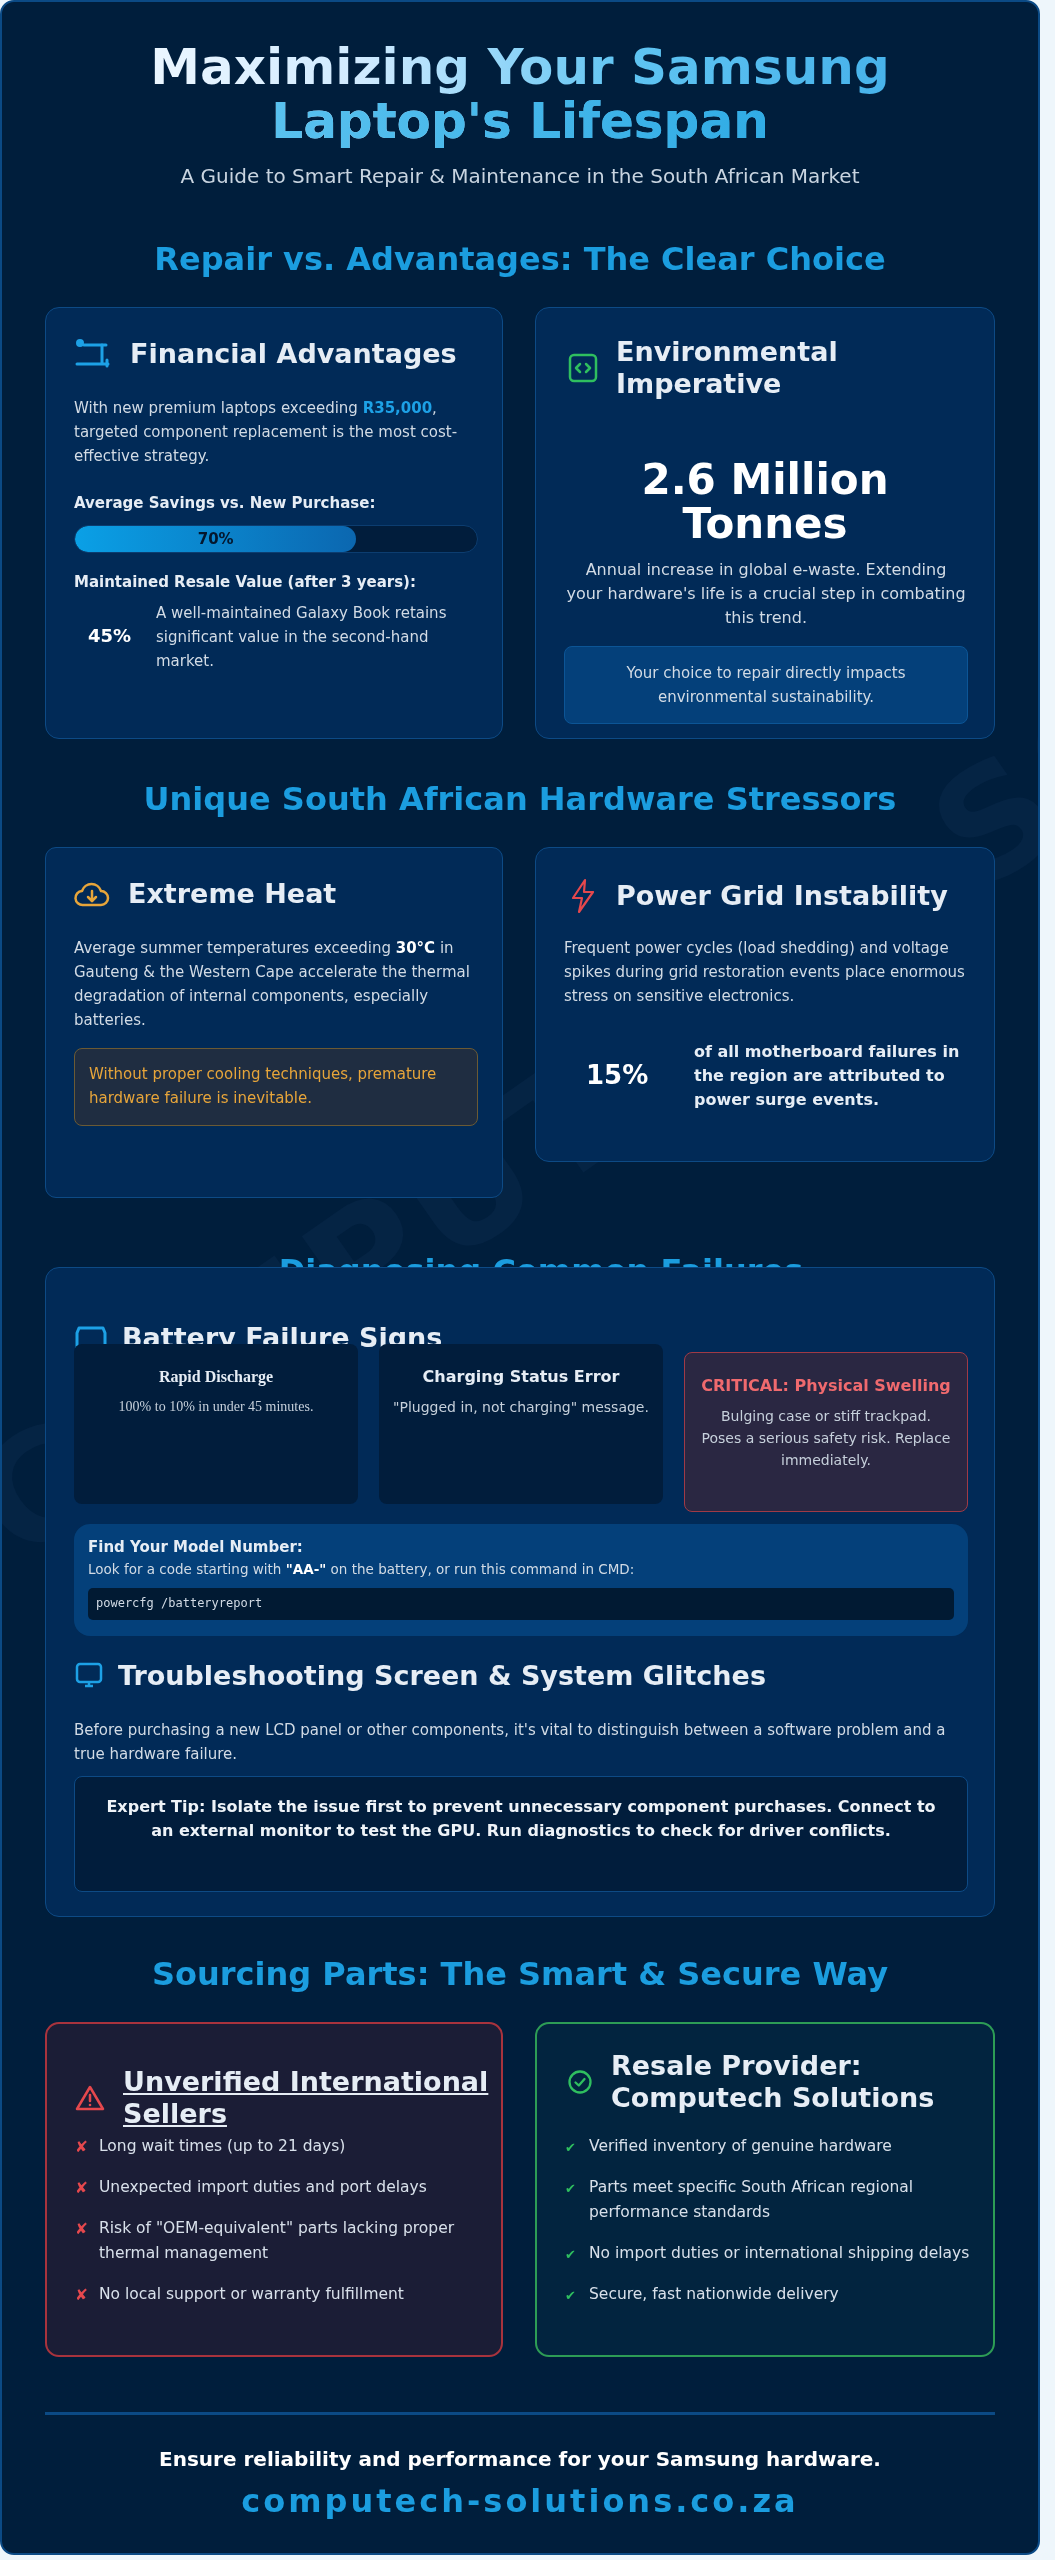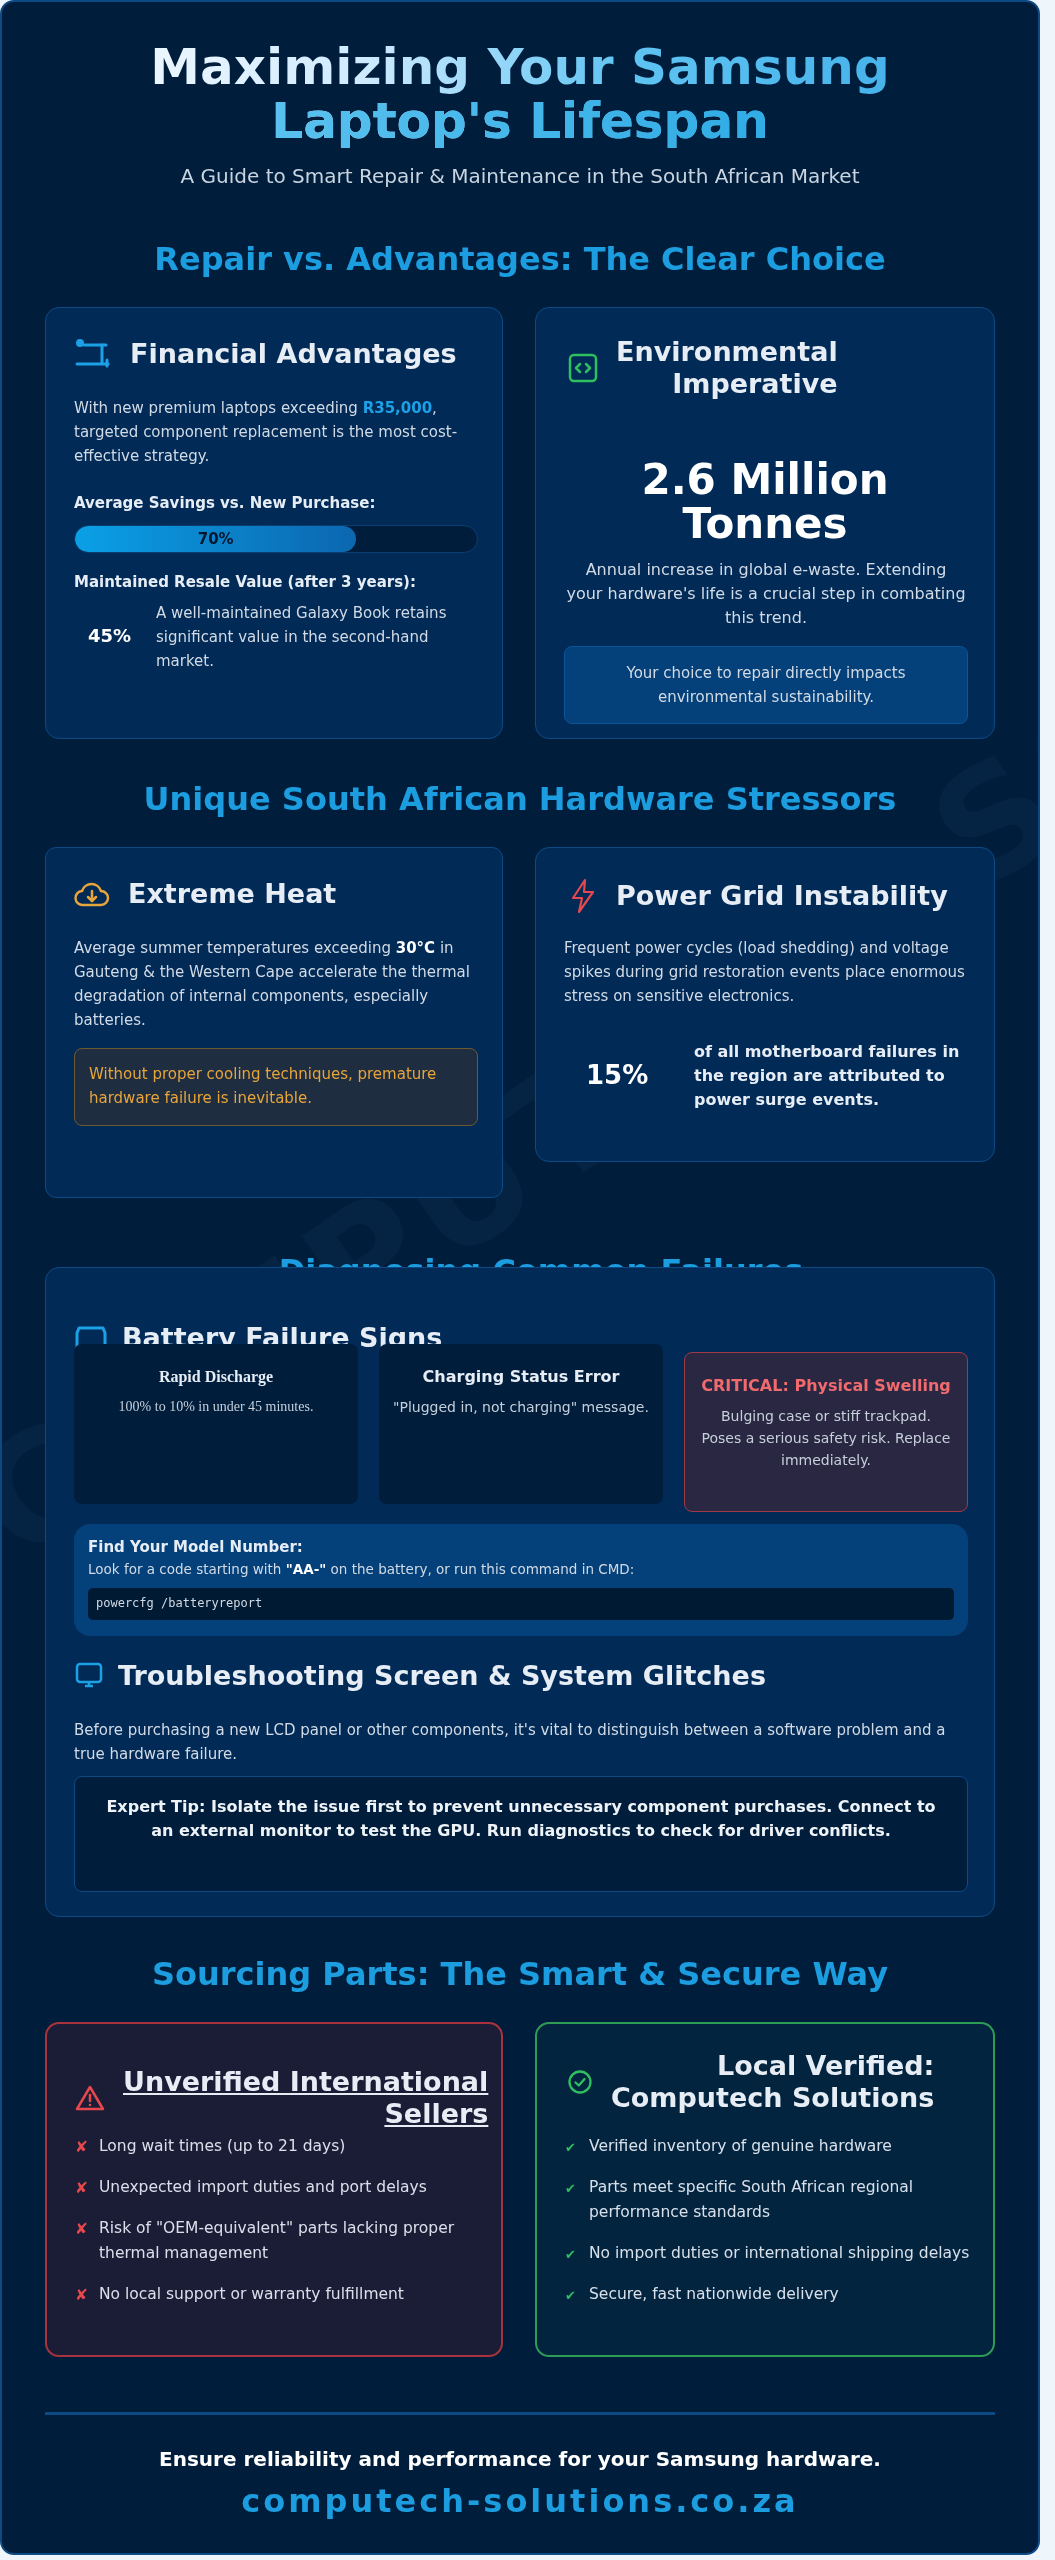--- a/index.html
+++ b/index.html
@@ -35,7 +35,7 @@
     position: absolute; background: #012a57; border: 1px solid #0d4a85;
     border-radius: 14px;
   }
-  .card-head { position: absolute; display: flex; align-items: center; gap: 18px; text-align: right; }
+  .card-head { position: absolute; display: flex; align-items: center; gap: 18px; }
   .card-head h3 { font-size: 27px; font-weight: bold; color: #e6edf5; line-height: 32px; }
   .p { font-size: 15px; line-height: 24px; color: #d2dbe5; }
   .hl { color: #1da1e6; font-weight: bold; }

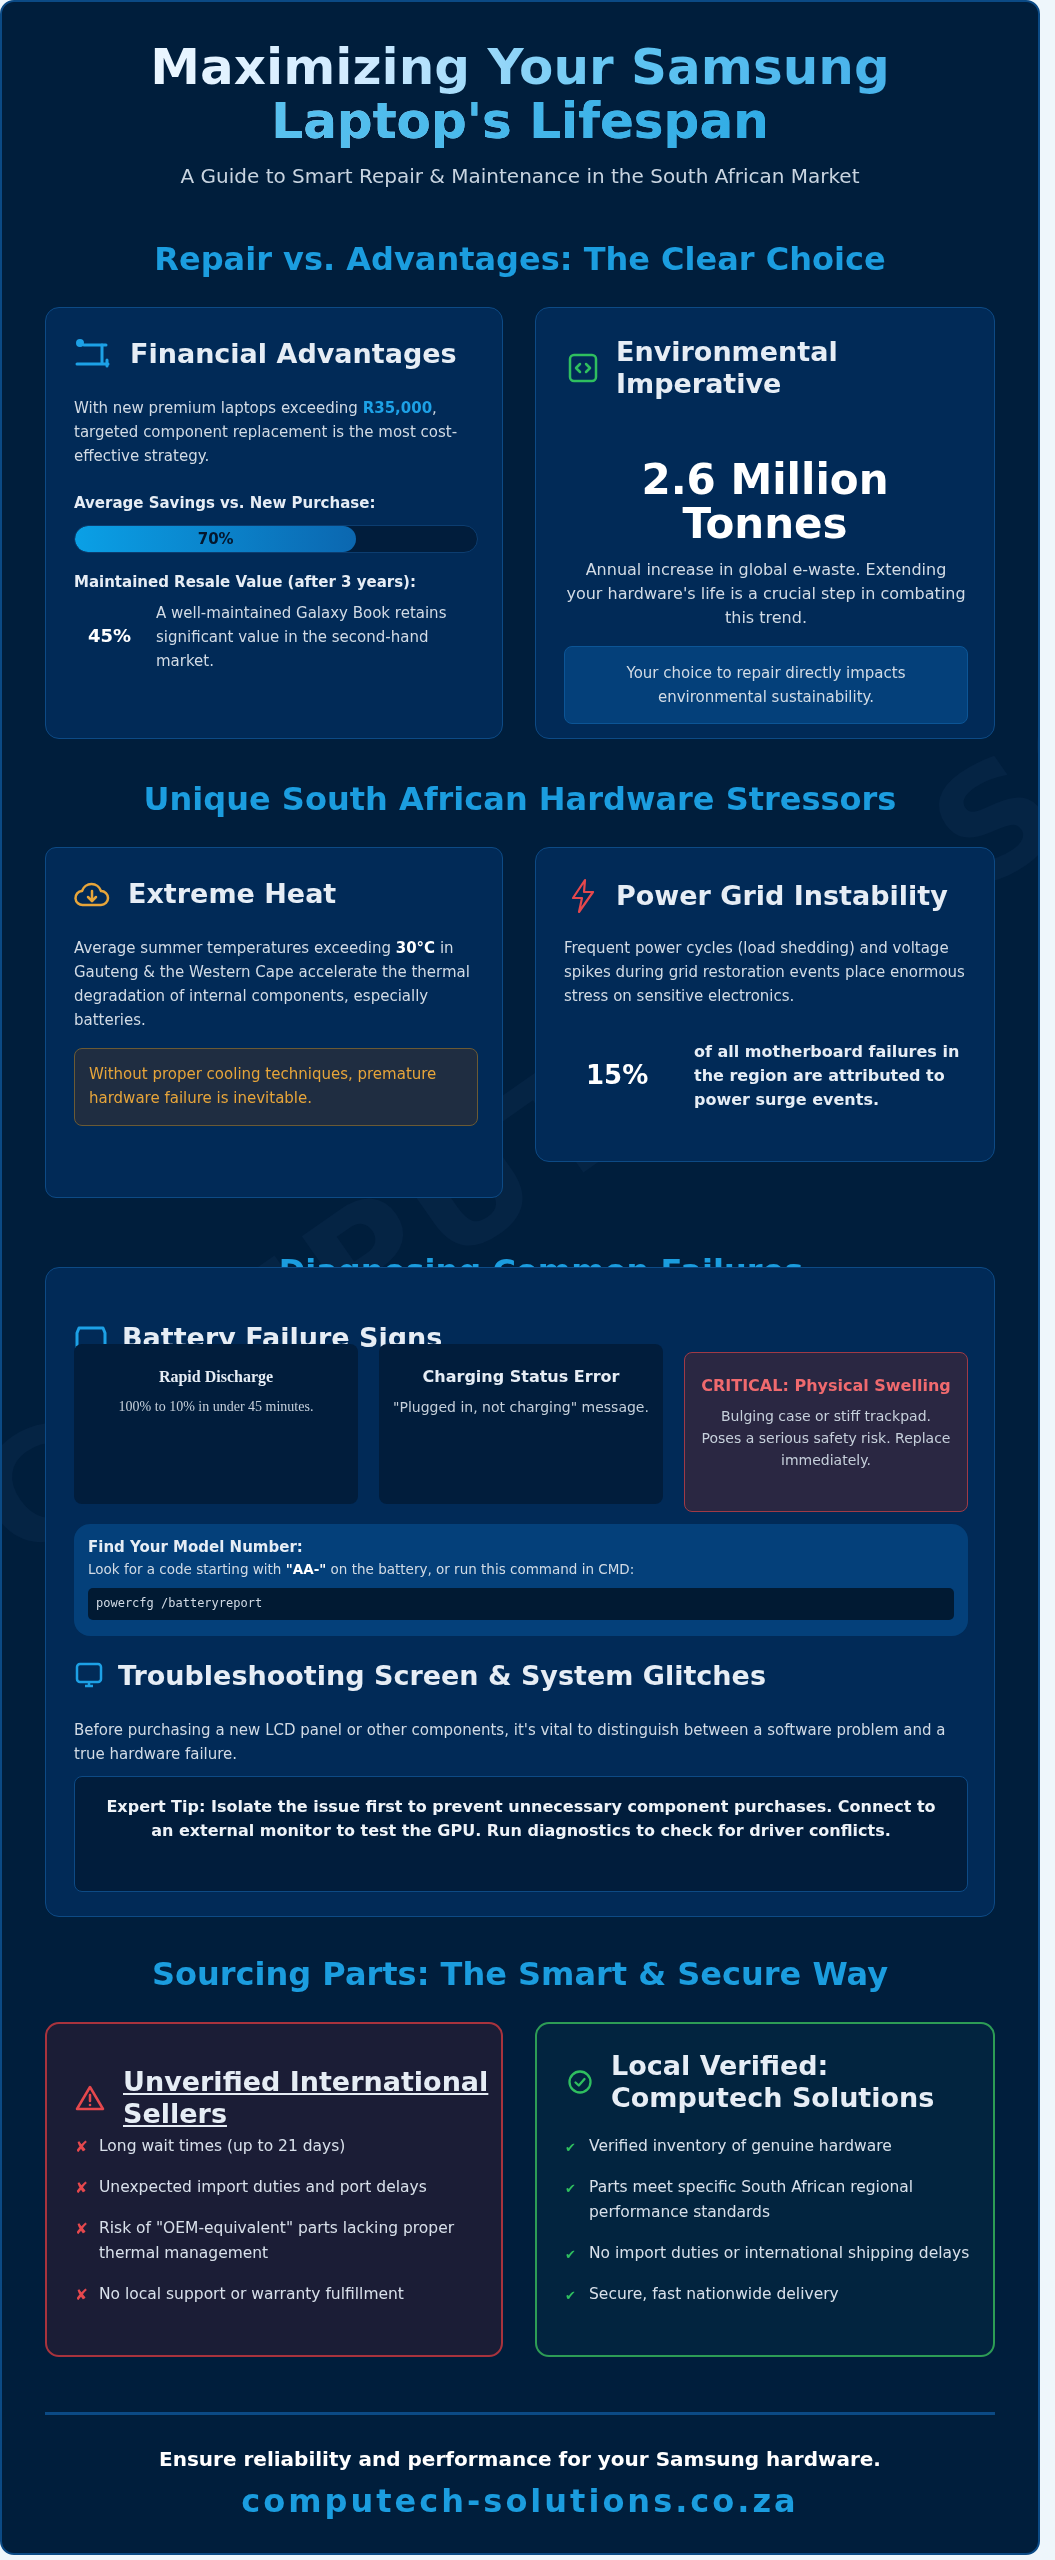--- a/index.html
+++ b/index.html
@@ -239,7 +239,7 @@
         </svg>
       </span>
       <h3>
-        <div>Local Verified:</div>
+        <div>Resale Provider:</div>
         <div>Computech Solutions</div>
       </h3>
     </div>

